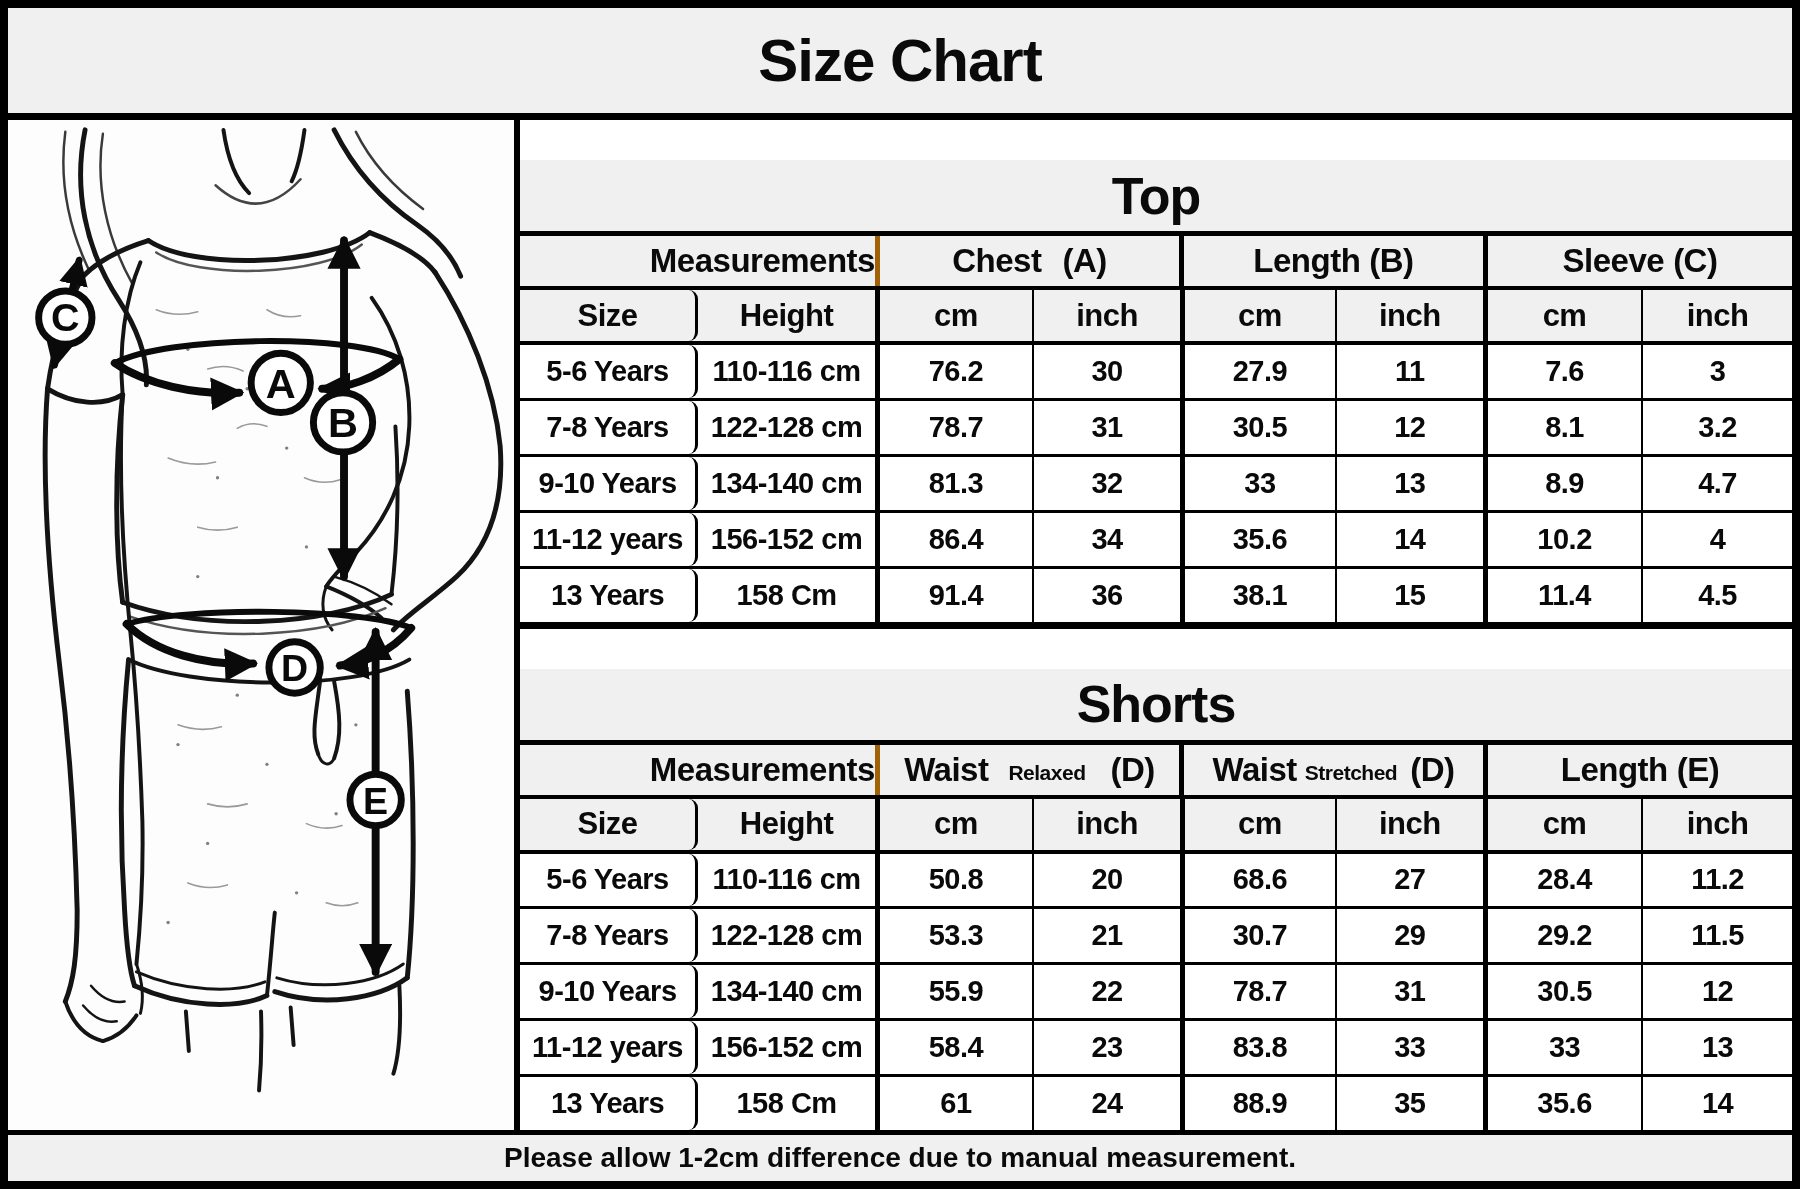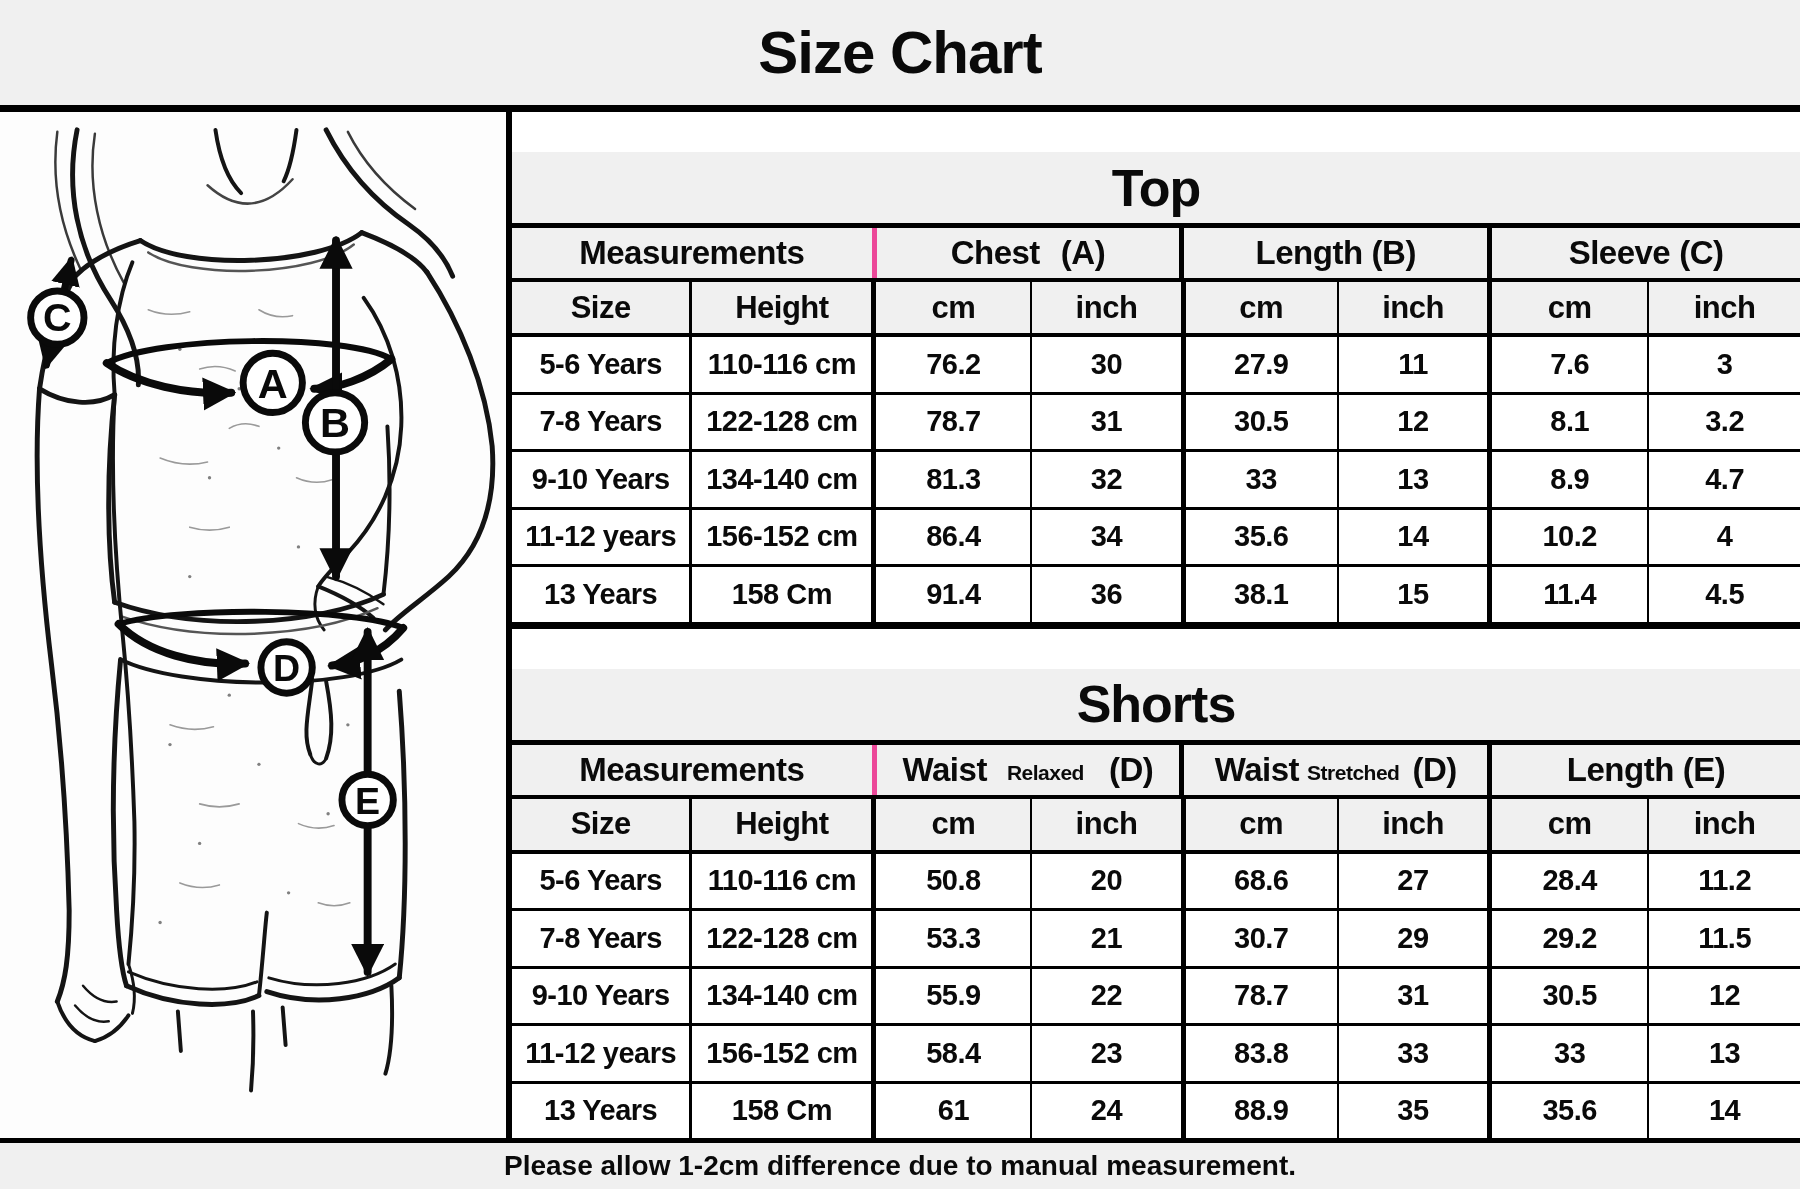--- a/index.html
+++ b/index.html
@@ -5,7 +5,7 @@
   html,body{margin:0;padding:0;background:#888;}
   *{box-sizing:border-box;}
   .frame{
-    width:1800px;height:1189px;background:#000;
+    width:1800px;height:1189px;background:#000;padding:8px;
     font-family:"Liberation Sans",sans-serif;color:#0a0a0a;
     position:relative;overflow:hidden;
   }

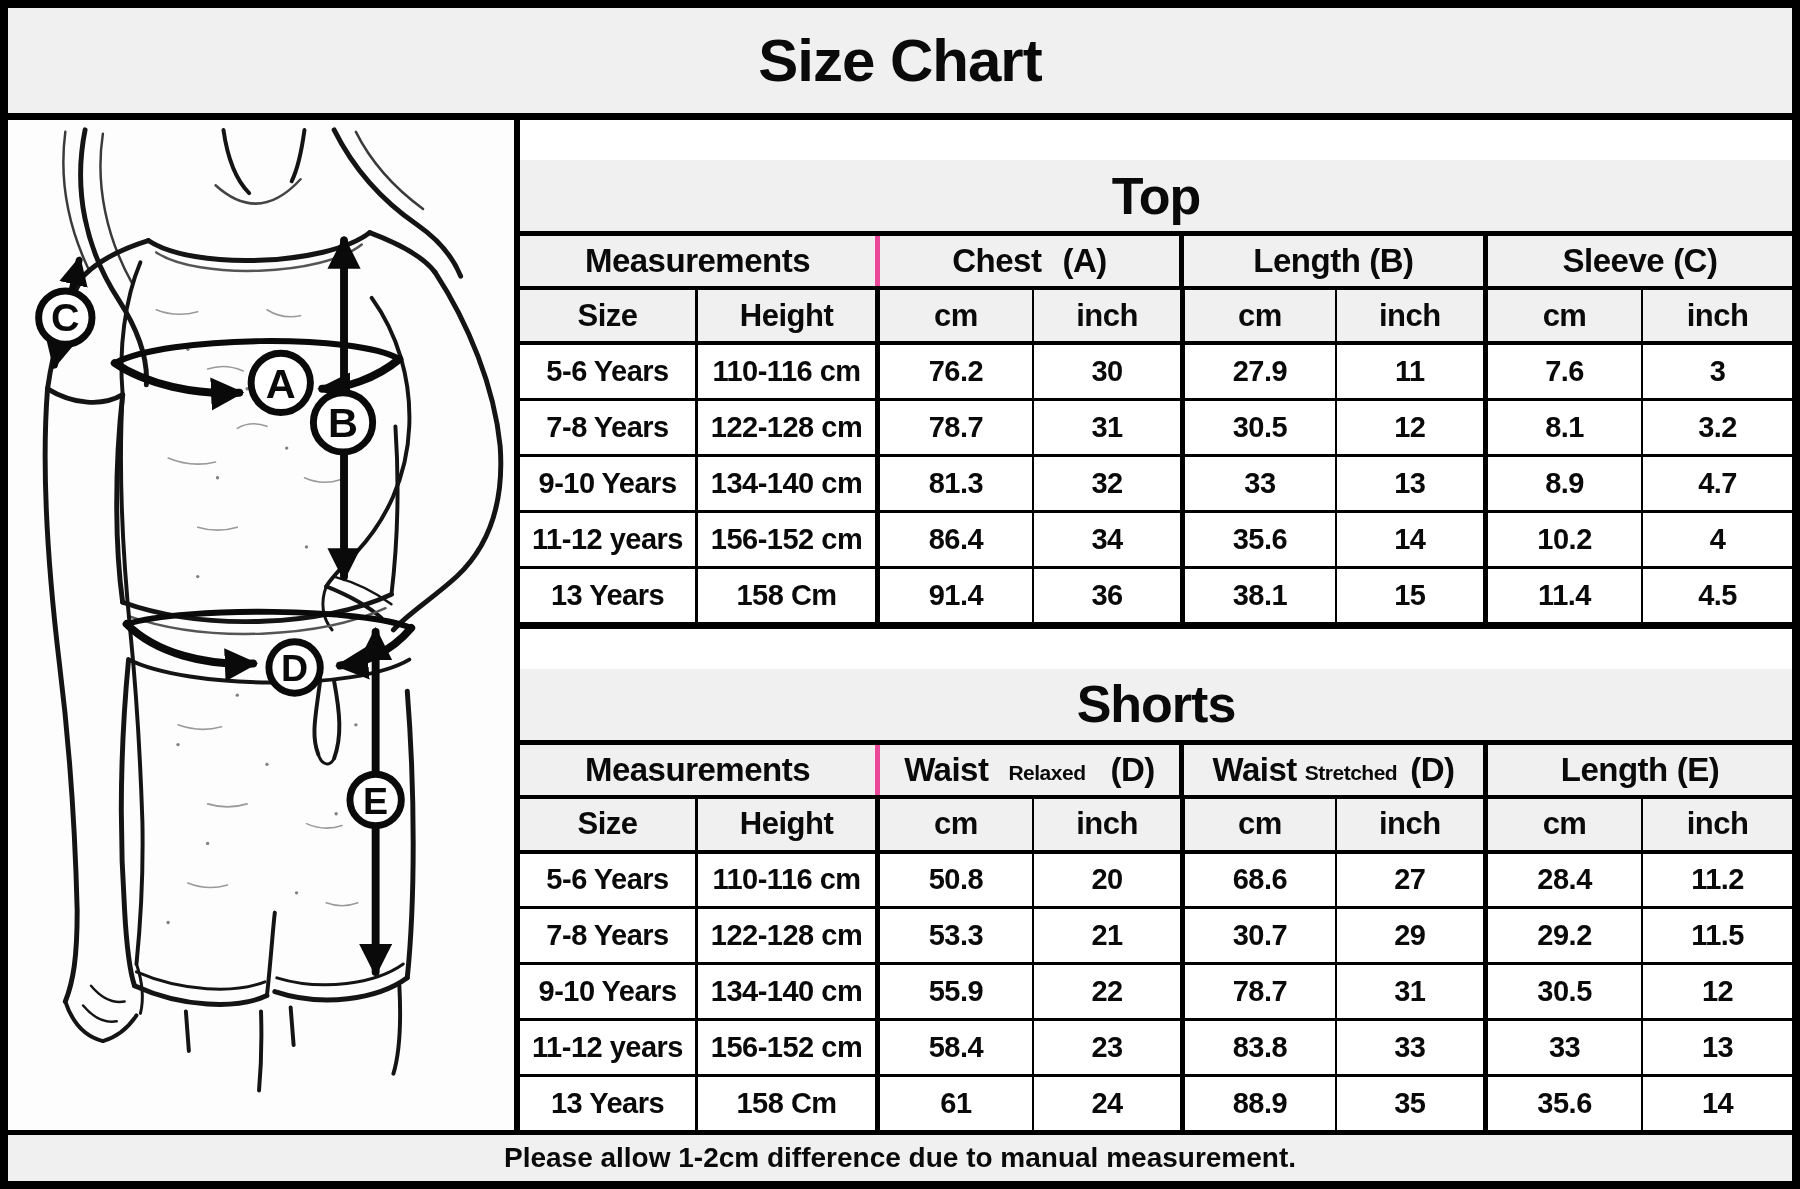--- a/index.html
+++ b/index.html
@@ -38,7 +38,7 @@
     display:flex;align-items:center;justify-content:center;
     font-weight:bold;font-size:33px;letter-spacing:-0.5px;
   }
-  .g0{width:28.3%;border-right:5px solid #ec4899;}
+  .g0{width:28.3%;border-right:5px solid #a16207;justify-content:flex-end;}
   .g1{width:23.9%;border-right:5px solid #000;gap:12px;}
   .g2{width:23.9%;border-right:5px solid #000;}
   .g3{flex:1;text-align:right;}

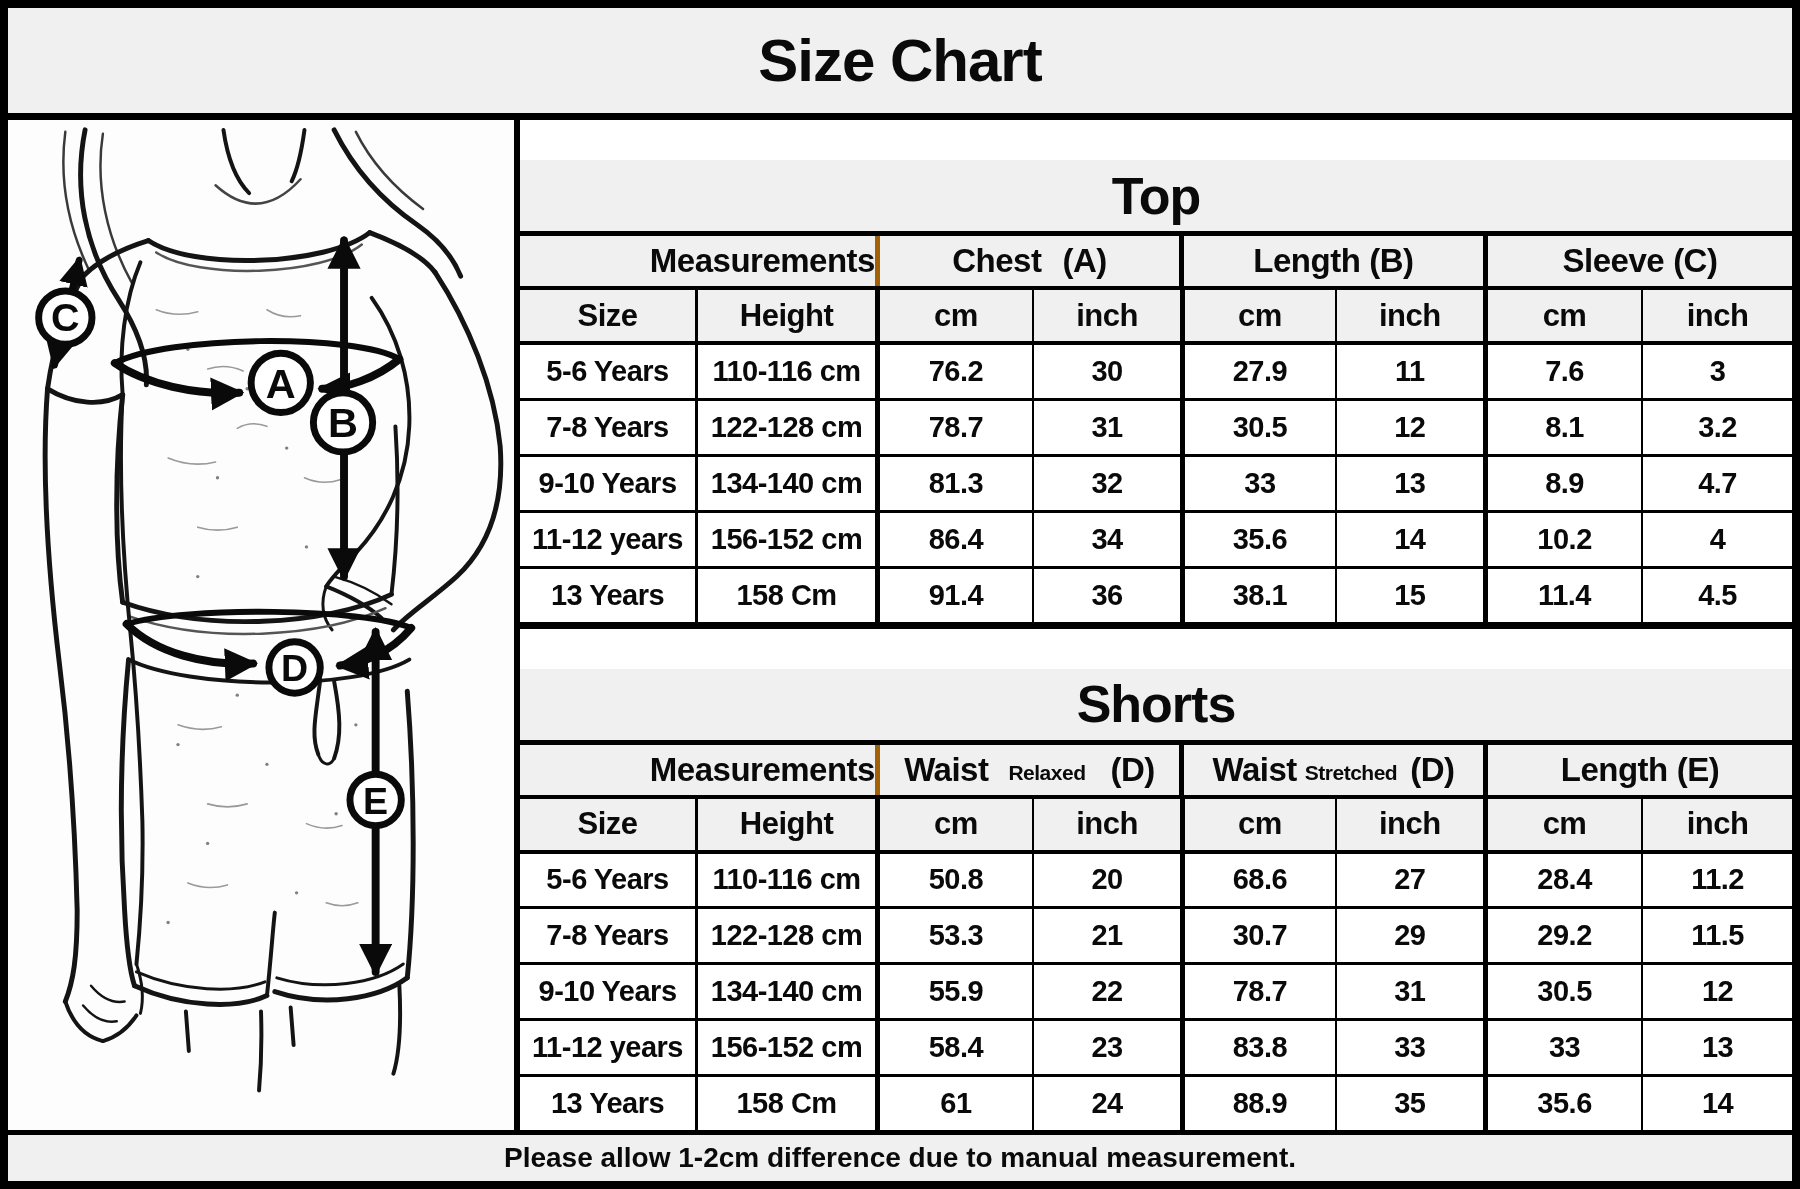--- a/index.html
+++ b/index.html
@@ -52,7 +52,7 @@
   }
   .hcell{font-size:31px;}
   .dcell{font-size:29px;}
-  .c0{width:14.0%;border-right:3px solid #000;}
+  .c0{width:14.0%;border-right:3px solid #000;border-radius:9px;}
   .c1{width:14.3%;border-right:5px solid #000;}
   .c2{width:12.1%;border-right:2px solid #000;}
   .c3{width:11.9%;border-right:5px solid #000;}

